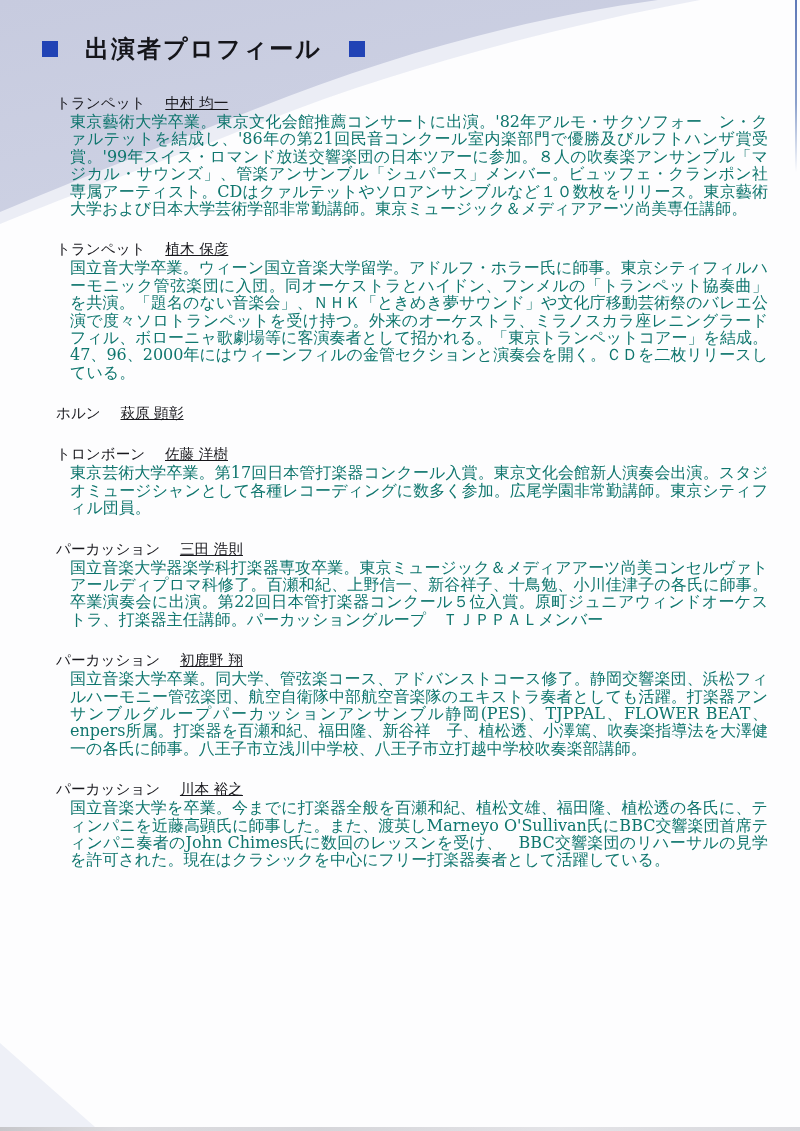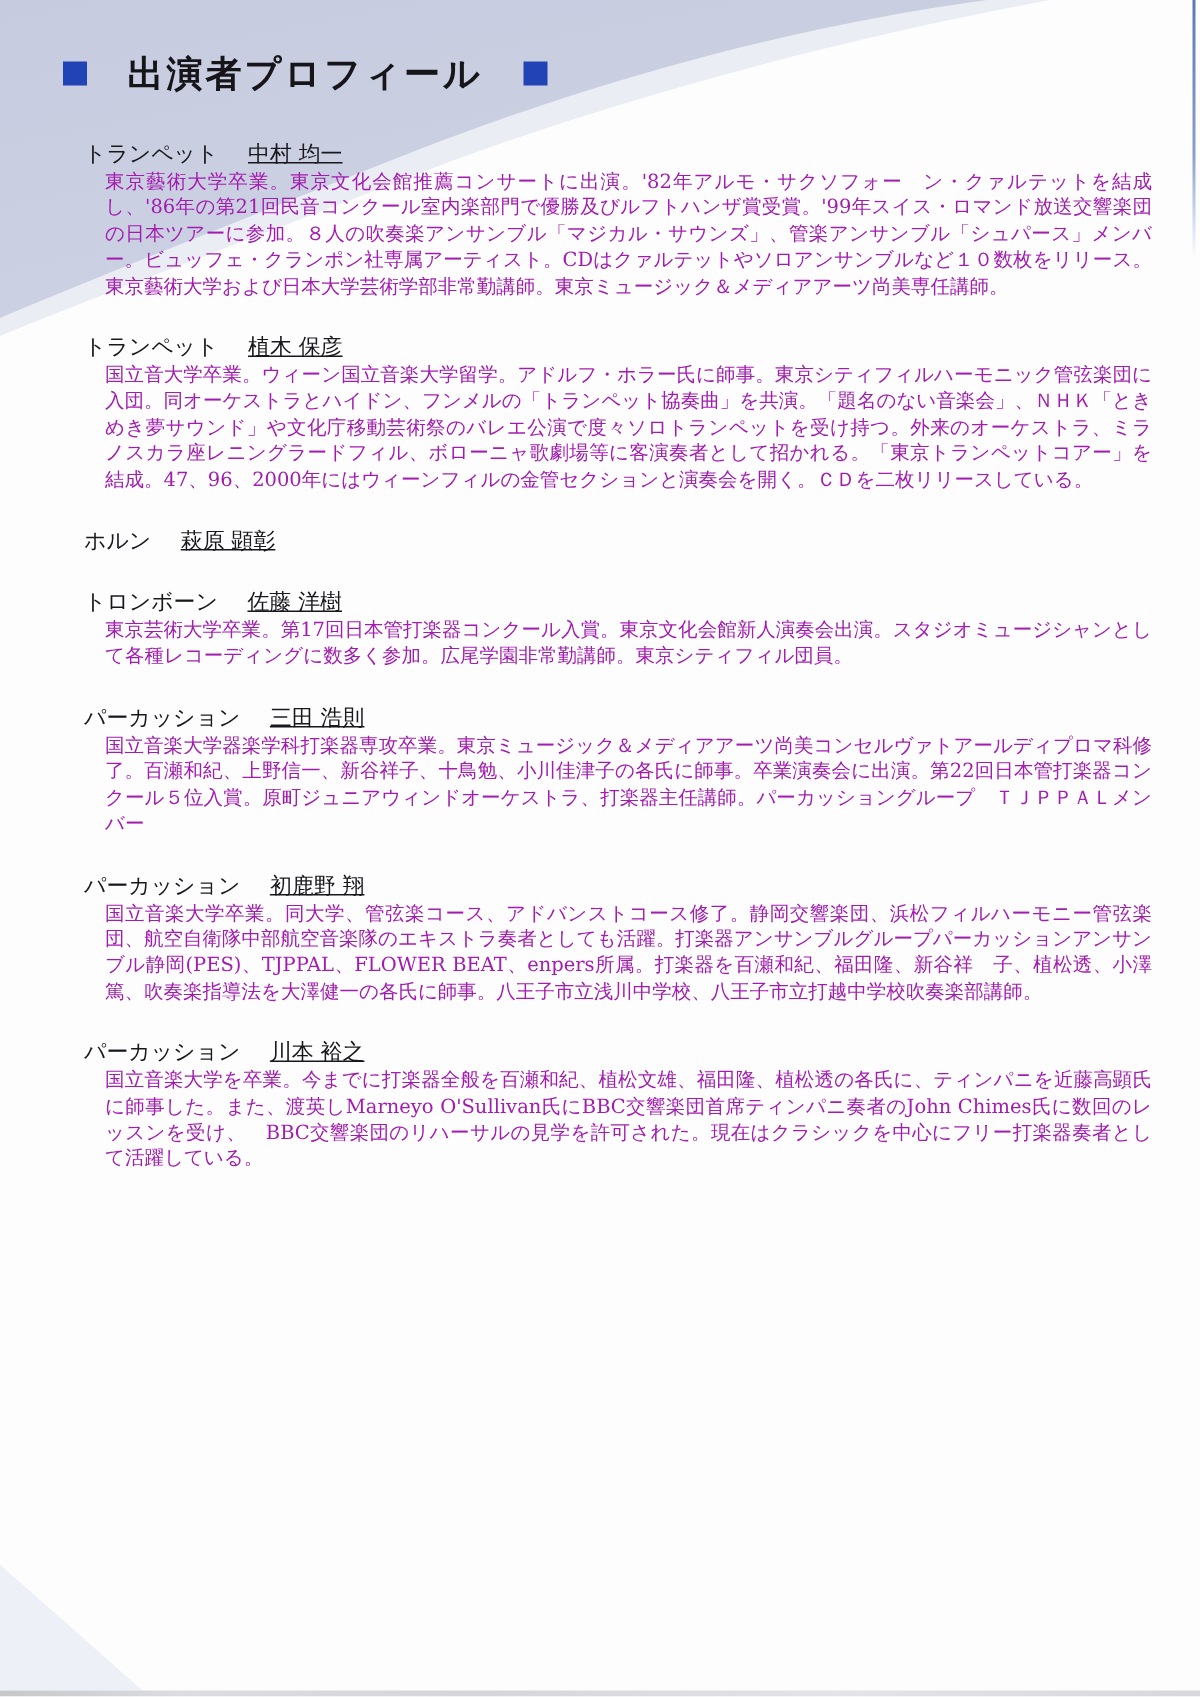--- a/index.html
+++ b/index.html
@@ -54,9 +54,9 @@
   .bio{
     margin:1px 0 0 0;
     padding-left:14px;
-    font-size:13px;line-height:17.4px;
+    font-size:16px;line-height:17.4px;
     text-align:justify;
-    color:#a21caf;
+    color:#0f766e;
   }
 </style>
 </head>

